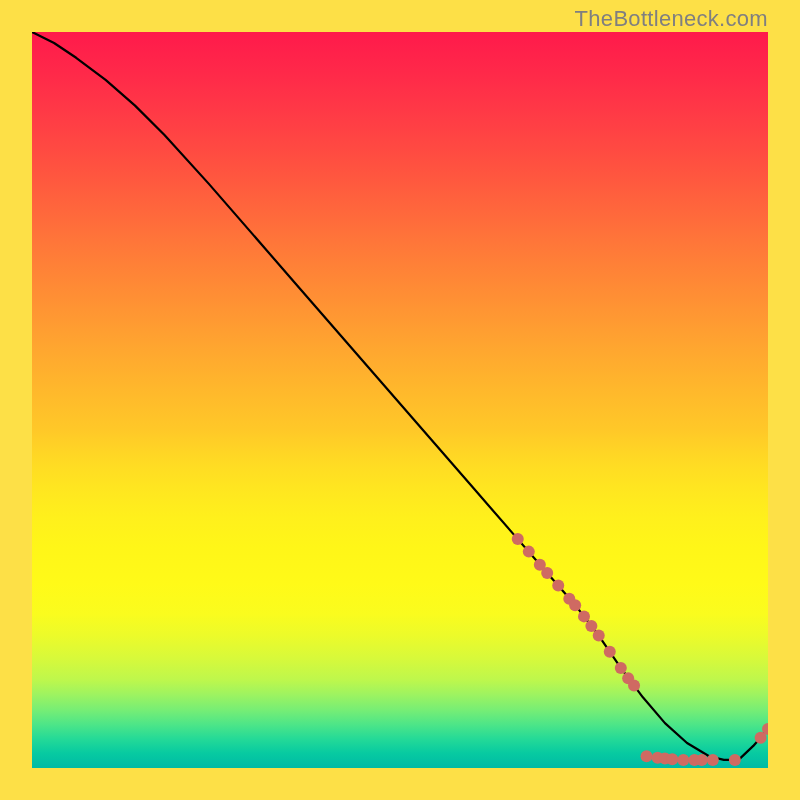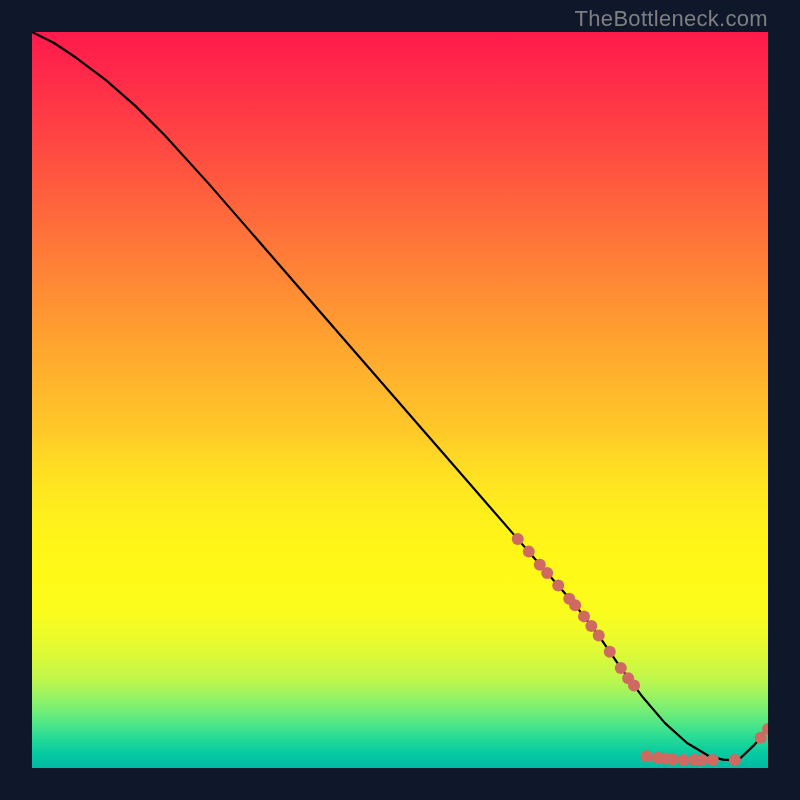--- a/index.html
+++ b/index.html
@@ -15,7 +15,7 @@
     position: relative;
     width: 800px;
     height: 800px;
-    background: #0f172a;
+    background: #fde047;
   }
   .plot {
     position: absolute;

